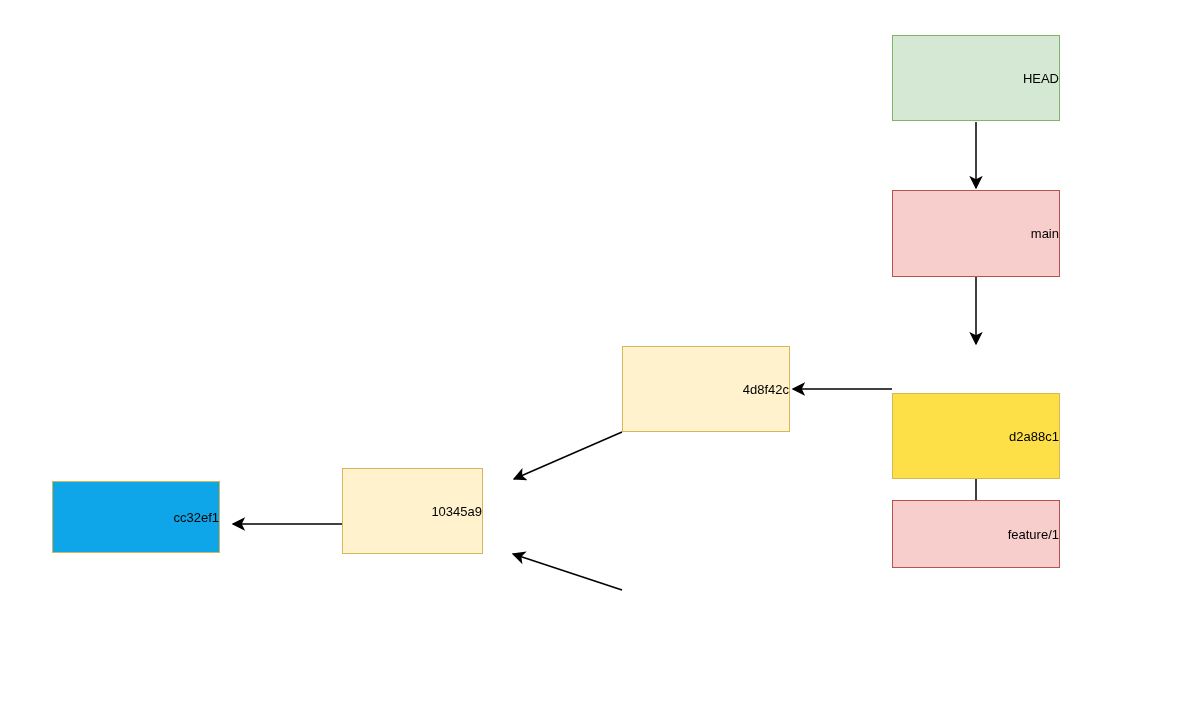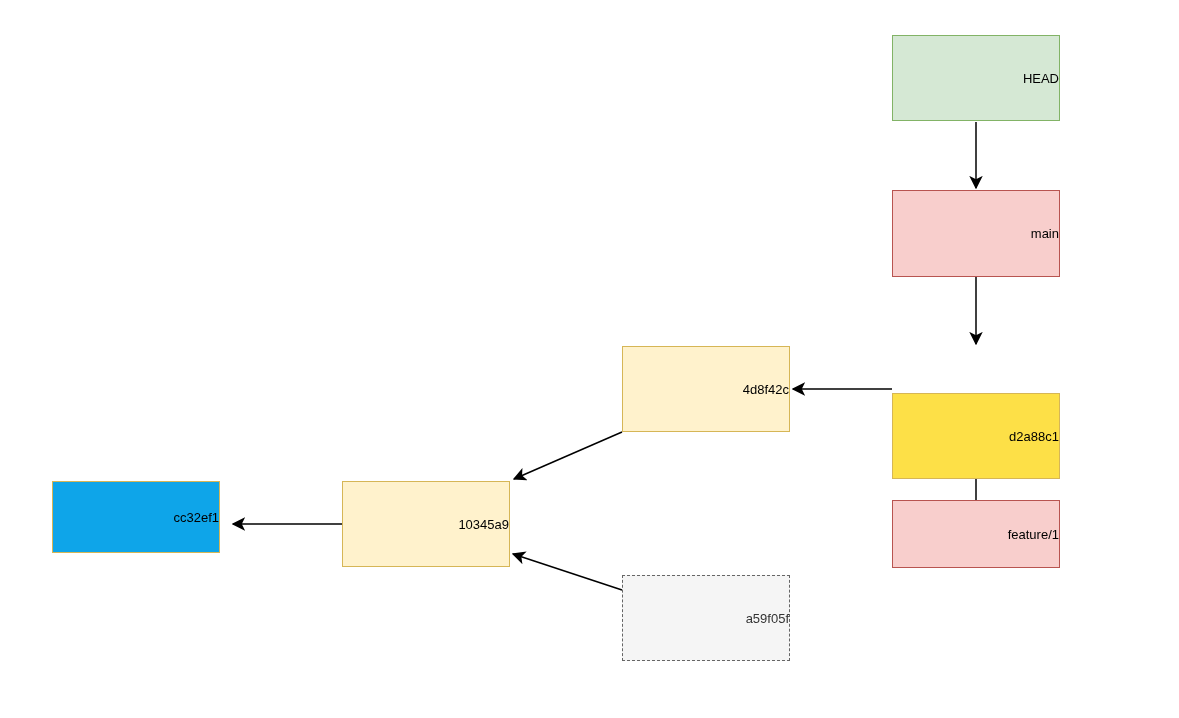--- a/index.html
+++ b/index.html
@@ -80,7 +80,7 @@
     <span class="node-label">4d8f42c</span>
   </div>
 
-  <div class="node node-commit" style="left: 342px; top: 481px; width: 168px; height: 86px; background: rgb(255, 242, 204); border-color: rgb(214, 182, 86); border-style: solid;">
+  <div class="node node-commit" style="left: 342px; top: 468px; width: 141px; height: 86px; background: rgb(255, 242, 204); border-color: rgb(214, 182, 86); border-style: solid;">
     <span class="node-label">10345a9</span>
   </div>
 

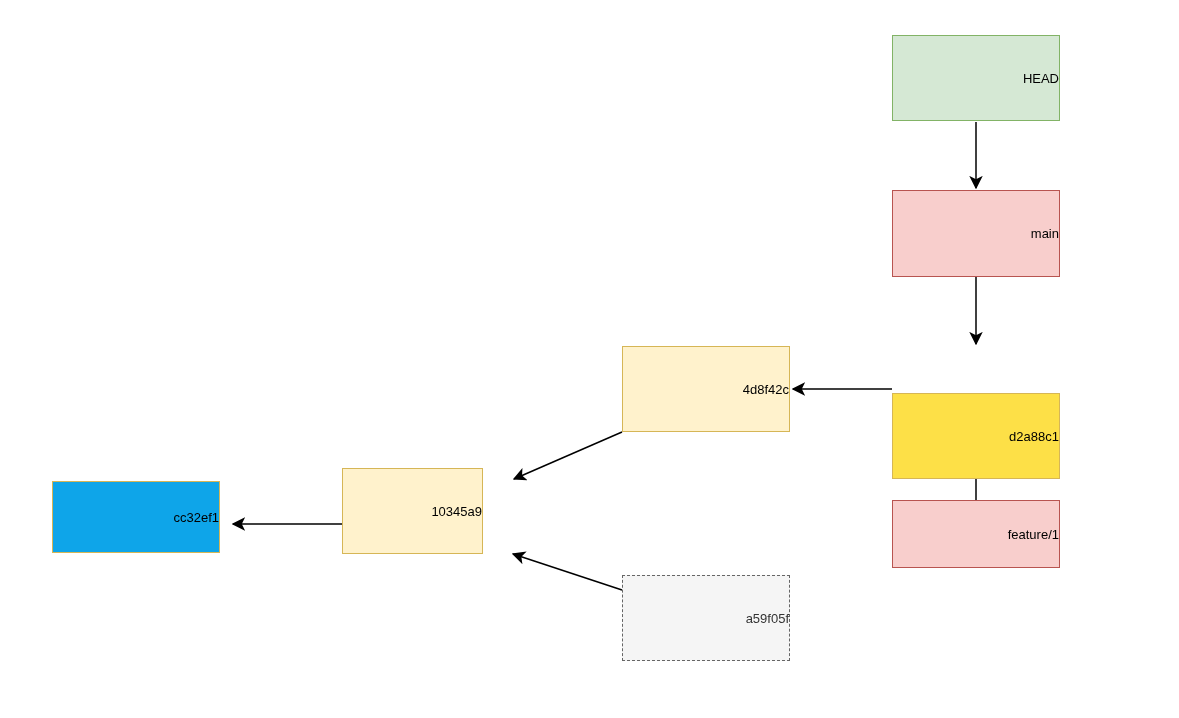--- a/index.html
+++ b/index.html
@@ -88,9 +88,6 @@
     <span class="node-label">cc32ef1</span>
   </div>
 
-  <div class="node node-dangling" style="left: 622px; top: 575px; width: 168px; height: 86px; background: rgb(245, 245, 245); border-color: rgb(102, 102, 102); border-style: dashed;">
-    <span class="node-label">a59f05f</span>
-  </div>
 
 </div>
 

